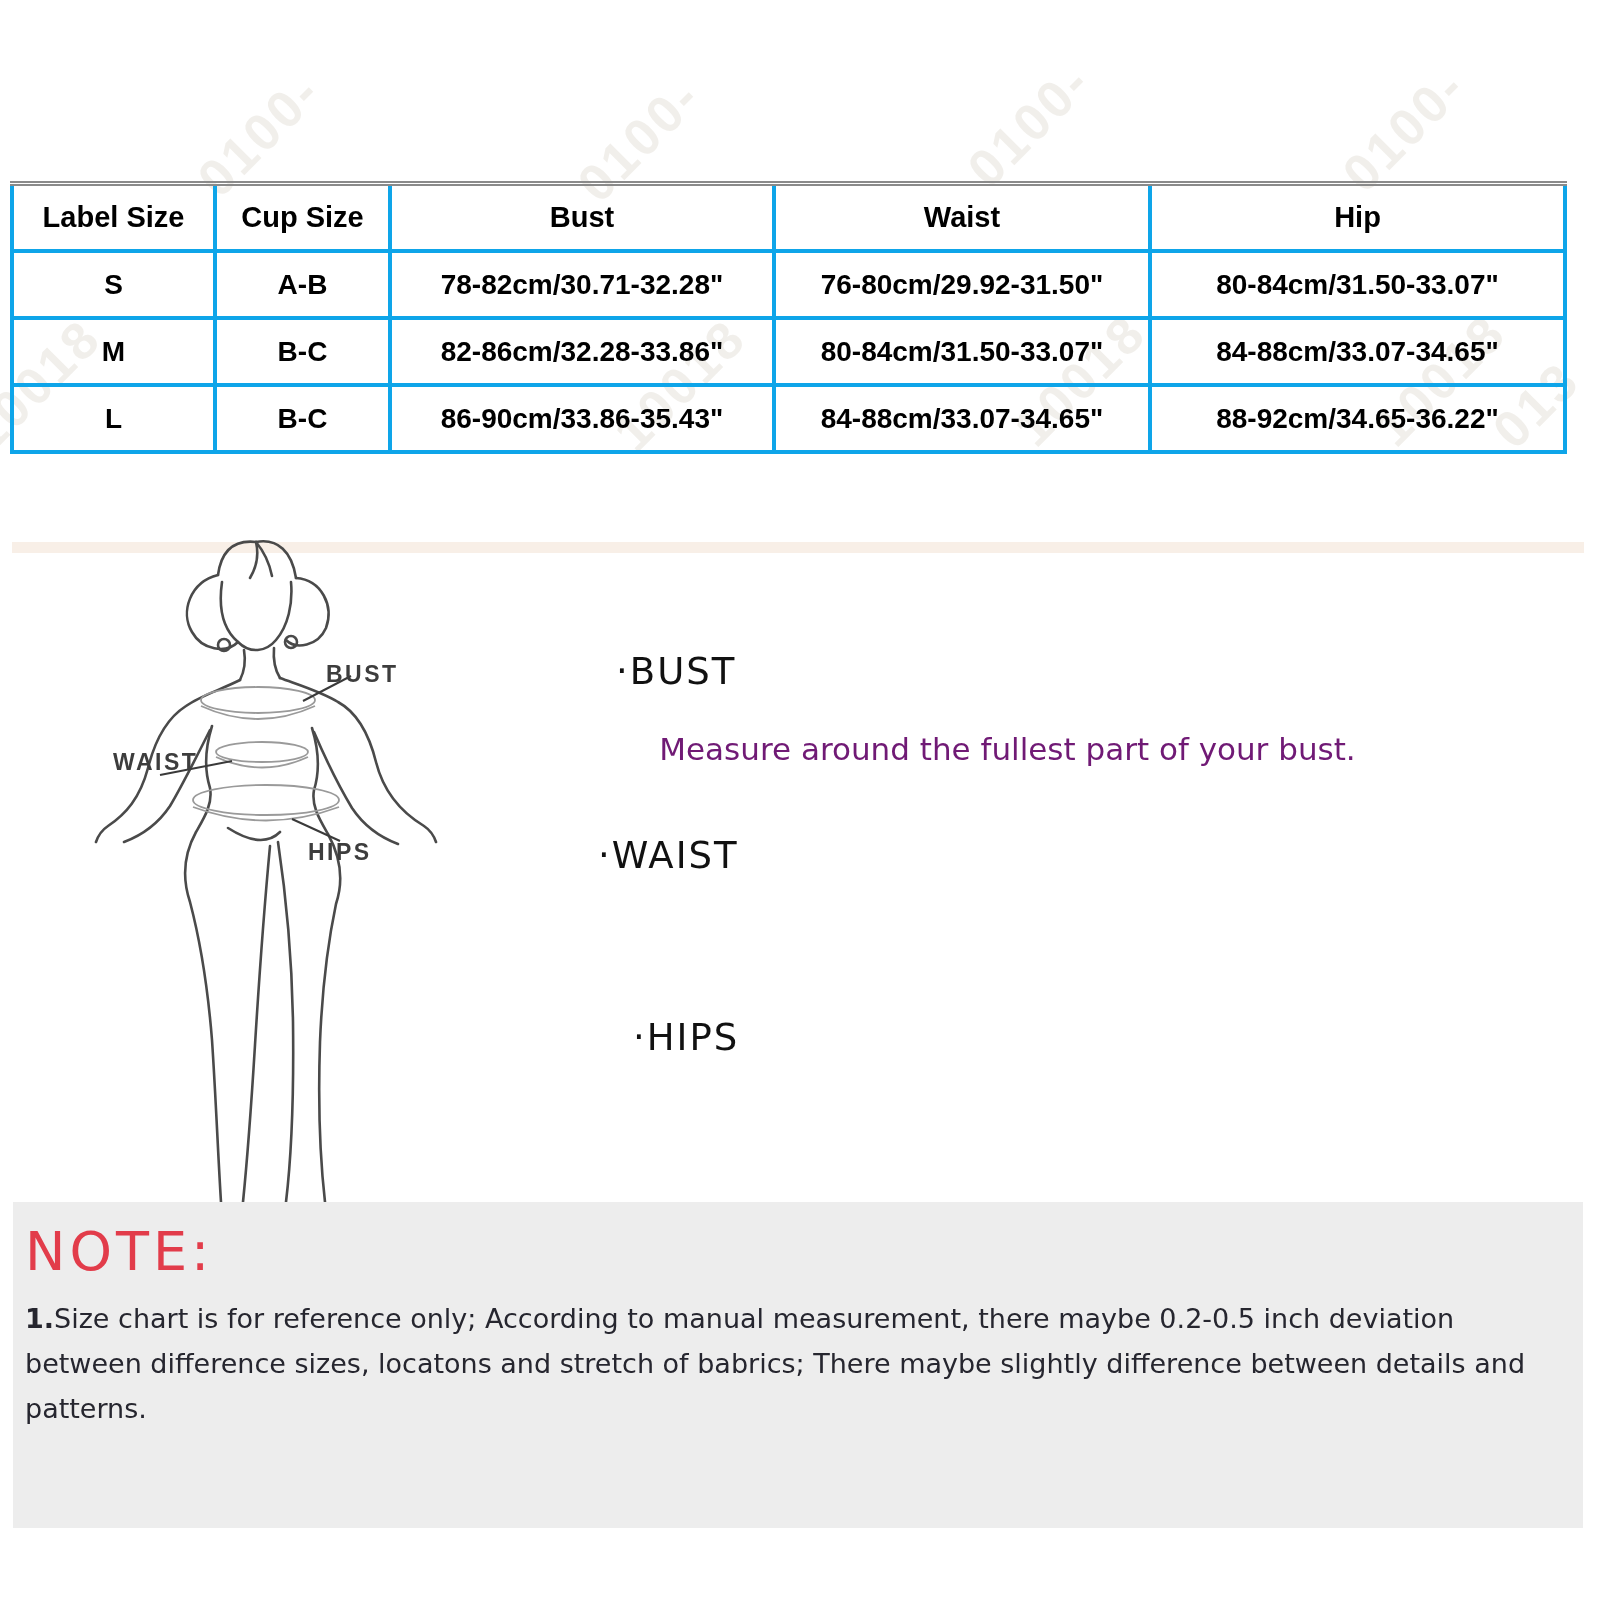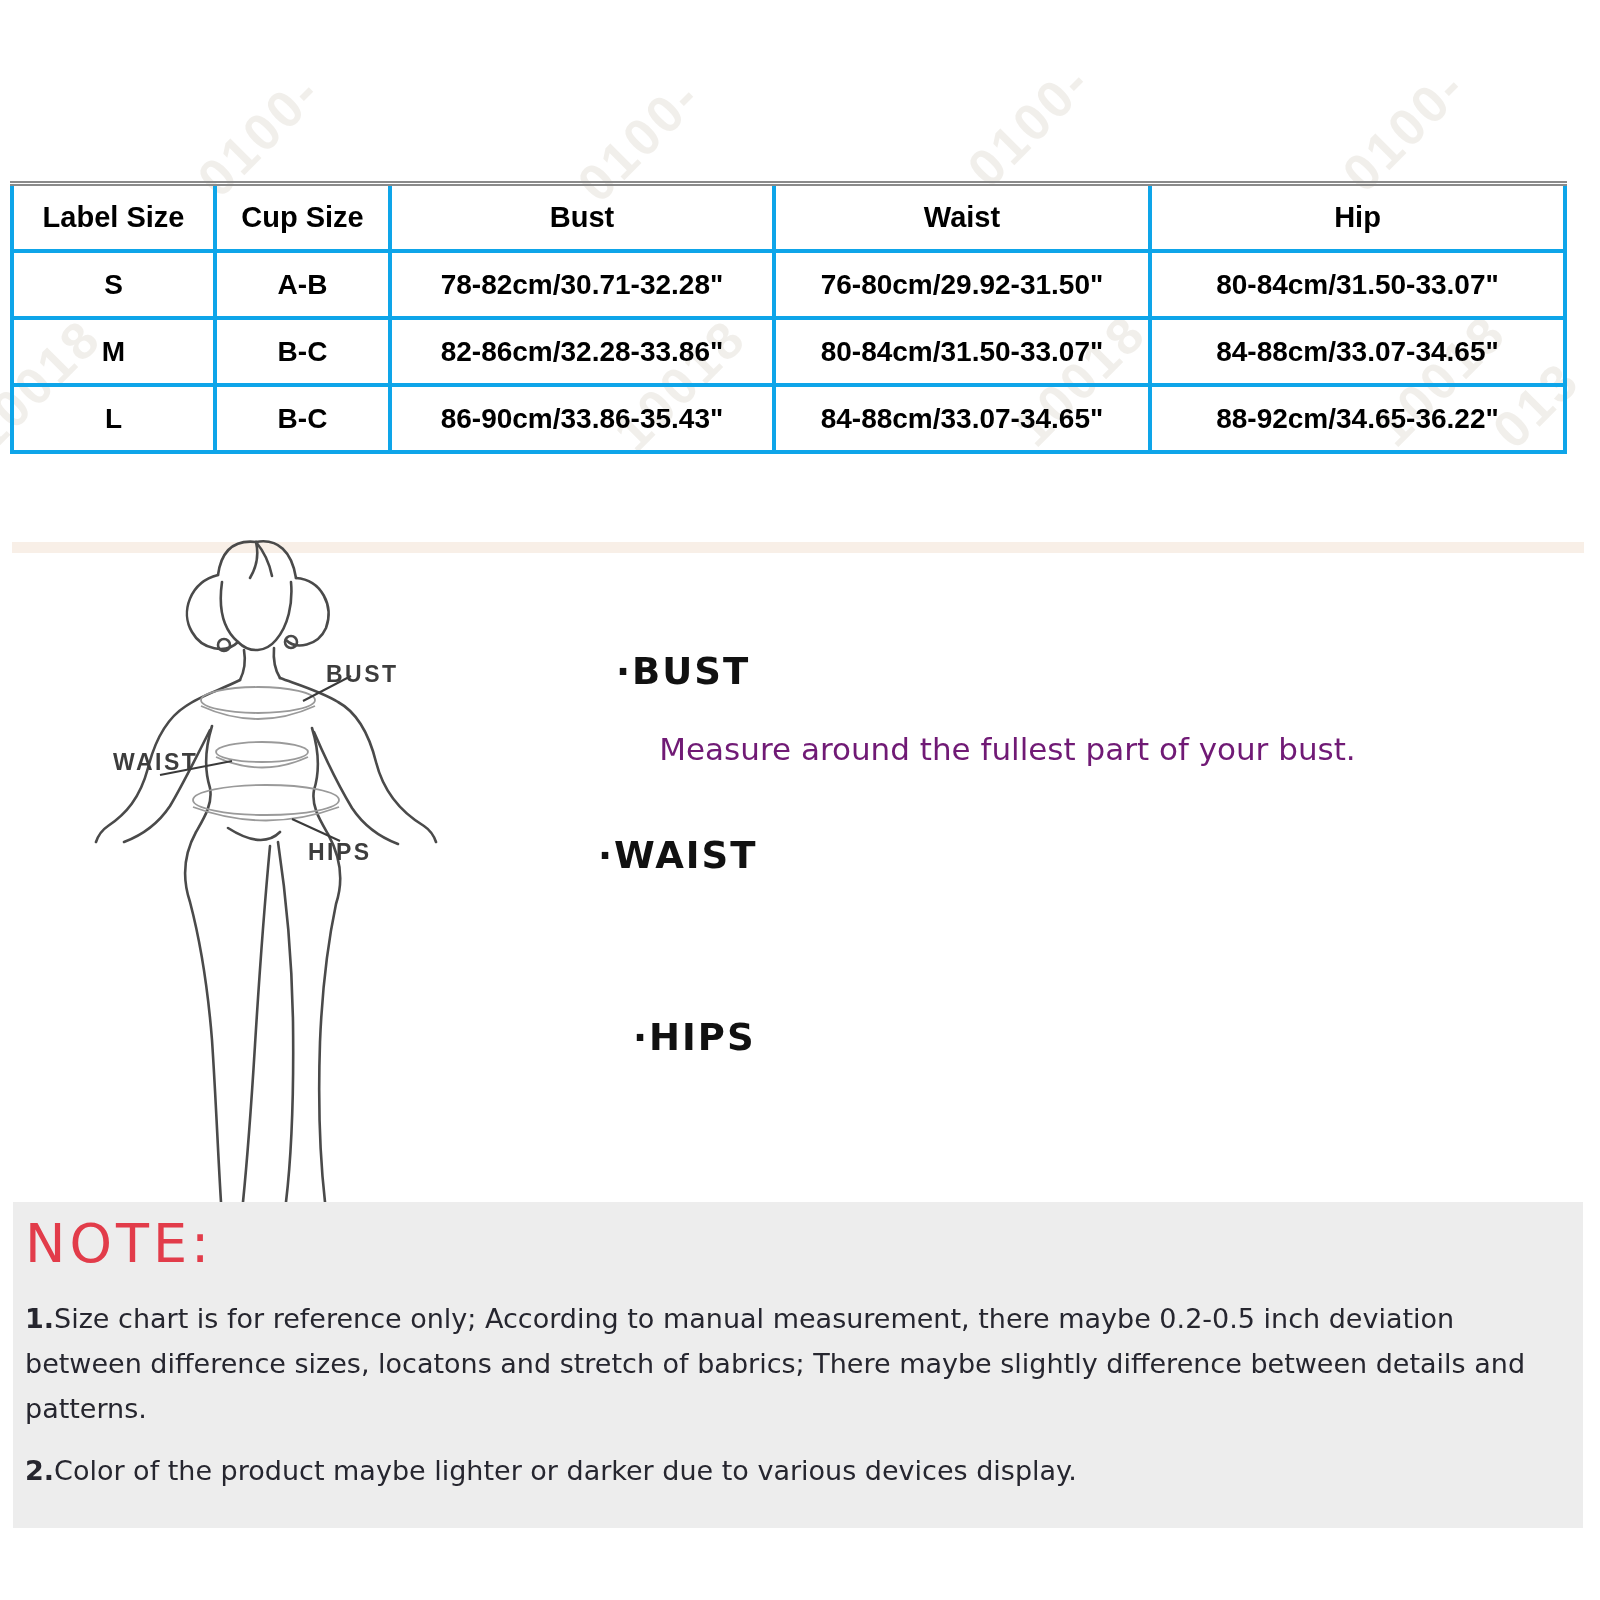--- a/index.html
+++ b/index.html
@@ -36,7 +36,7 @@
   
   .htm-title{position:absolute;left:430px;top:556px;width:1104px;text-align:center;
       font-size:50px;letter-spacing:4px;color:#15151d;}
-  .m-heading{position:absolute;font-size:37px;font-weight:700;letter-spacing:2px;color:#111;}
+  .m-heading{position:absolute;font-size:37px;font-weight:400;letter-spacing:2px;color:#111;}
   .m-text{position:absolute;left:450px;width:1115px;text-align:center;
       font-size:31px;line-height:43px;color:#701a75;}
   #bust-h{left:616px;top:650px;}

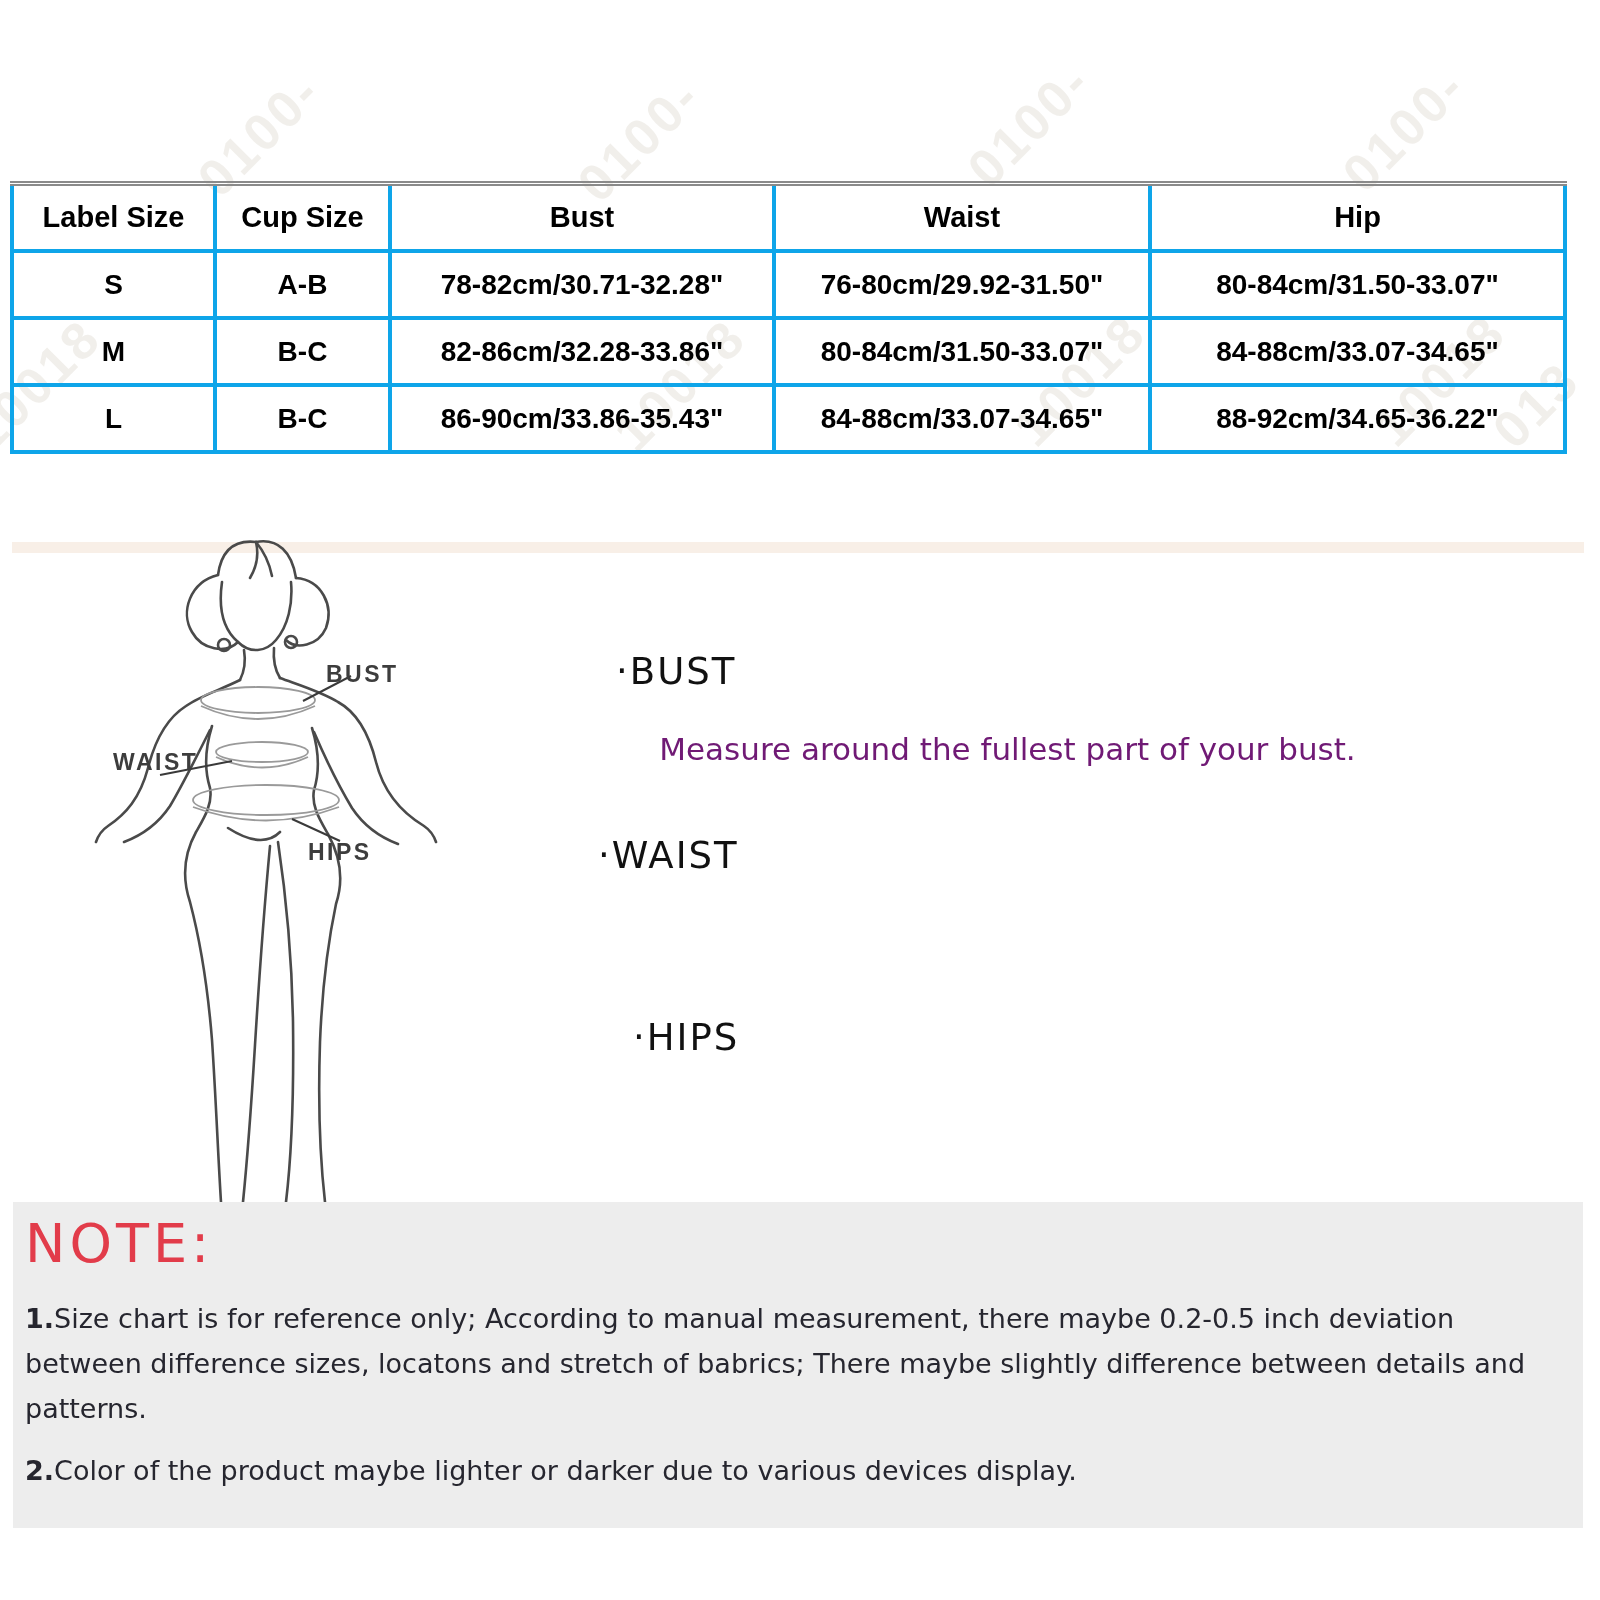--- a/index.html
+++ b/index.html
@@ -48,7 +48,7 @@
 
   
   .note-panel{position:absolute;left:13px;top:1202px;width:1570px;height:326px;background:#ededed;}
-  .note-heading{position:absolute;left:12px;top:10px;font-size:54px;letter-spacing:4px;color:#e23c4a;}
+  .note-heading{position:absolute;left:12px;top:18px;font-size:54px;letter-spacing:4px;color:#e23c4a;}
   .note-p{position:absolute;left:12px;width:1525px;font-size:27px;line-height:45px;color:#26262f;margin:0;}
   .note-p .num{font-weight:bold;}
   #note1{top:94px;}

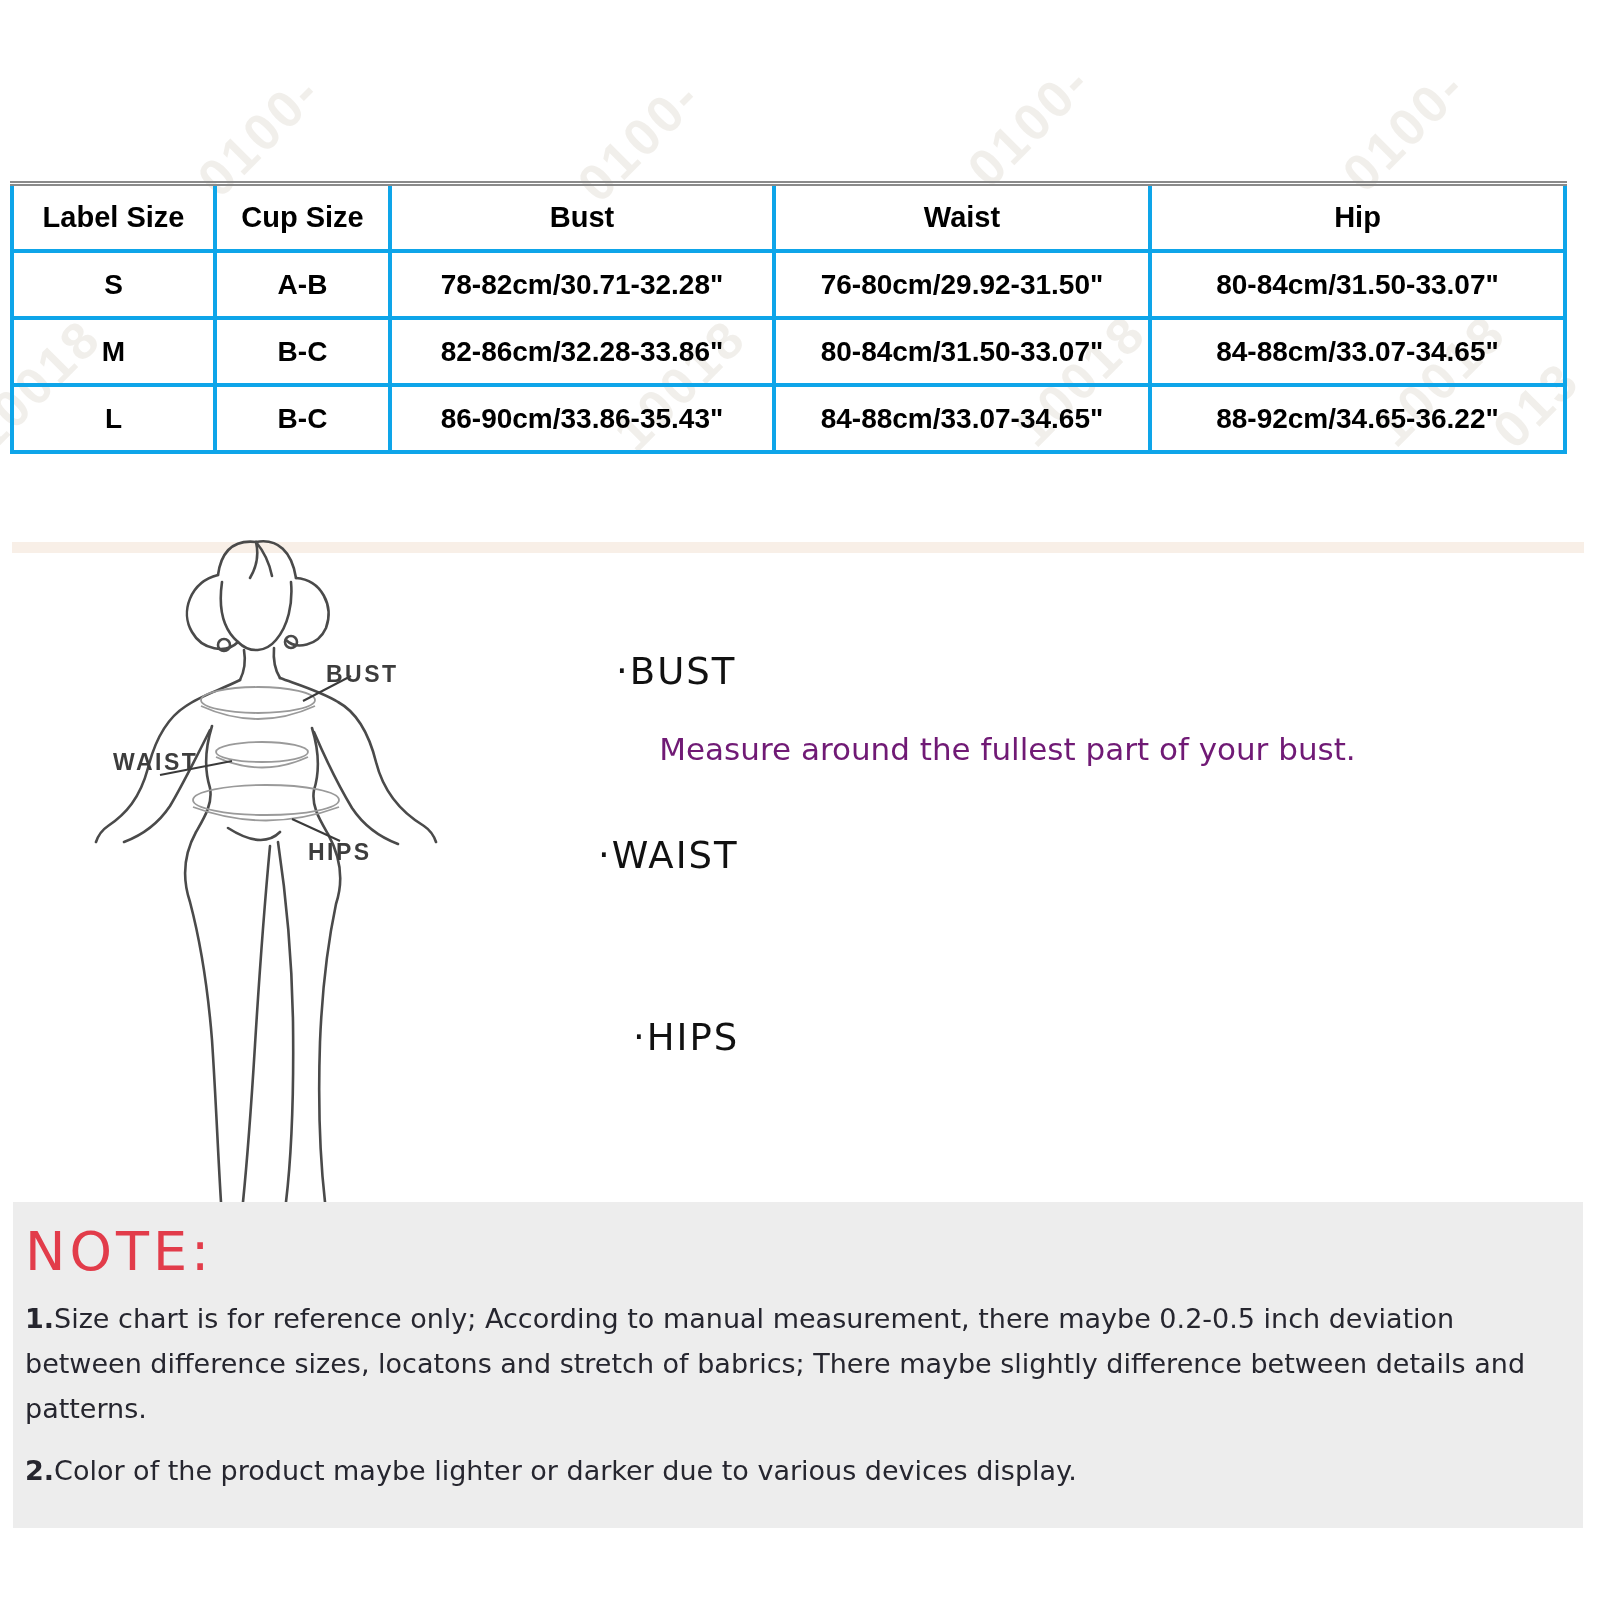--- a/index.html
+++ b/index.html
@@ -168,7 +168,6 @@
   <div class="note-panel">
     <div class="note-heading">NOTE:</div>
     <p class="note-p" id="note1"><span class="num">1.</span><span>Size chart is for reference only; According to manual measurement, there maybe 0.2-0.5 inch deviation between difference sizes, locatons and stretch of babrics; There maybe slightly difference between details and patterns.</span></p>
-    <p class="note-p" id="note2"><span class="num">2.</span><span>Color of the product maybe lighter or darker due to various devices display.</span></p>
   </div>
 
 </div>

